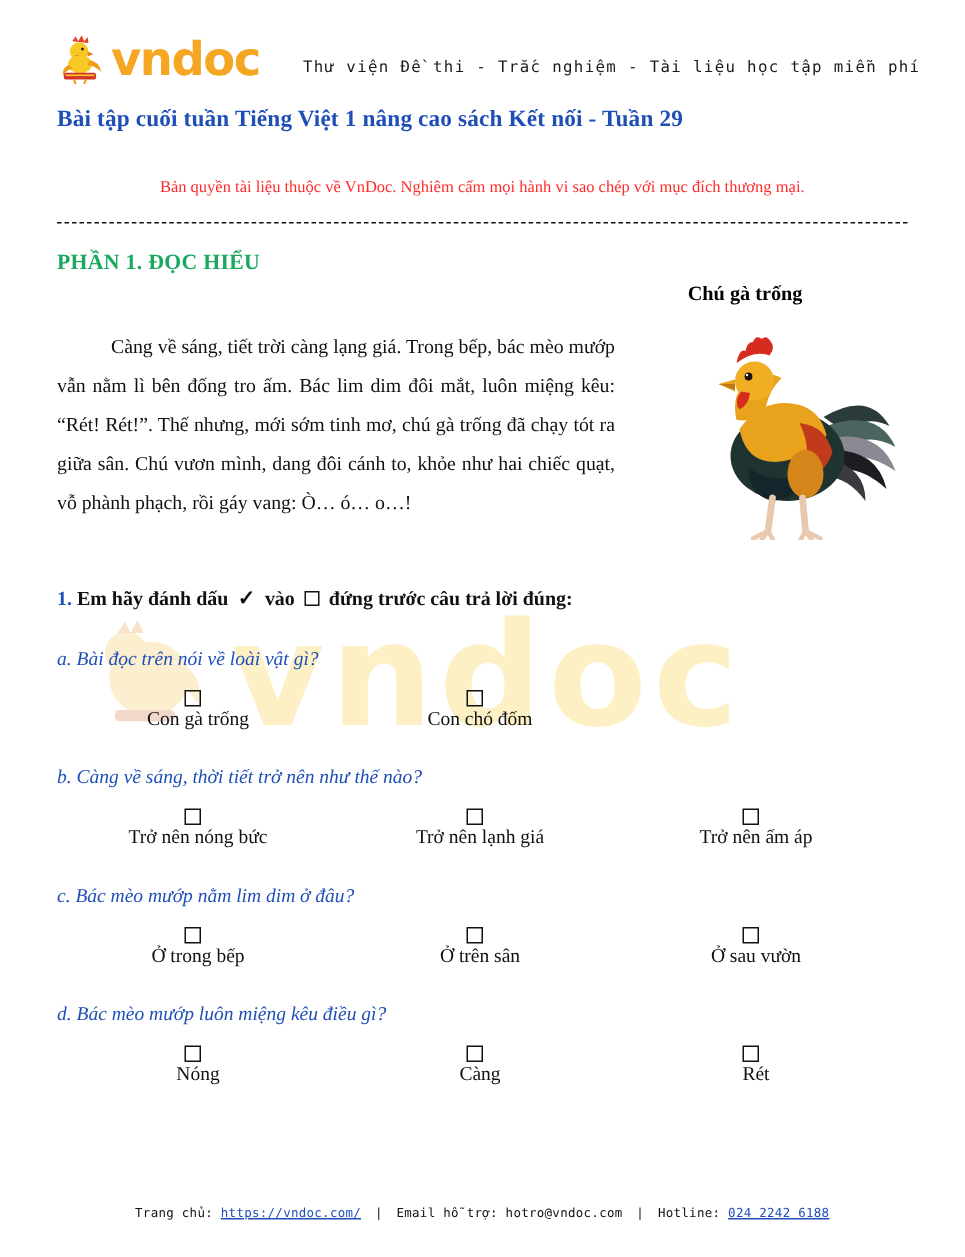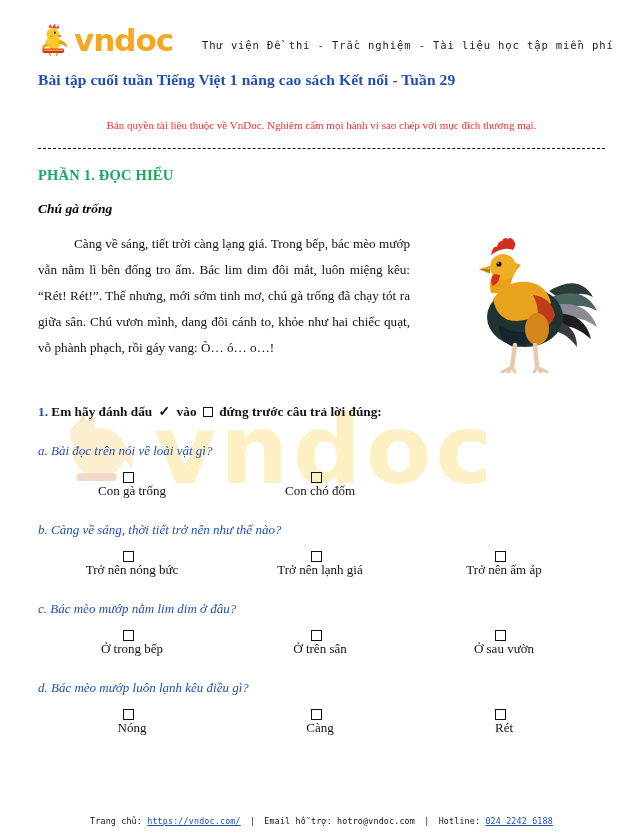--- a/index.html
+++ b/index.html
@@ -99,12 +99,11 @@
     letter-spacing: .2px;
   }
   .passage-title {
-    text-align: left;
+    text-align: right;
     font-weight: 700;
     font-size: 13.5px;
-    margin-top: 17px;
+    margin-top: 4px;
     margin-right: 70px;
-    font-style: italic;
   }
 
   

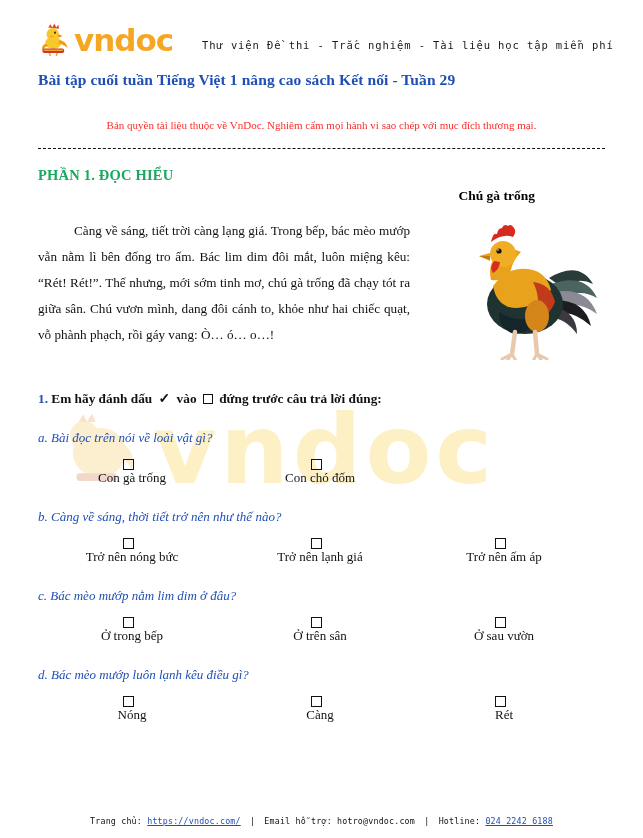--- a/index.html
+++ b/index.html
@@ -318,7 +318,7 @@
     </div>
   </div>
 
-  <div class="sub-q">d. Bác mèo mướp luôn lạnh kêu điều gì?</div>
+  <div class="sub-q">d. Bác mèo mướp luôn miệng kêu điều gì?</div>
   <div class="options">
     <div class="opt">
       <span class="opt-box"></span>

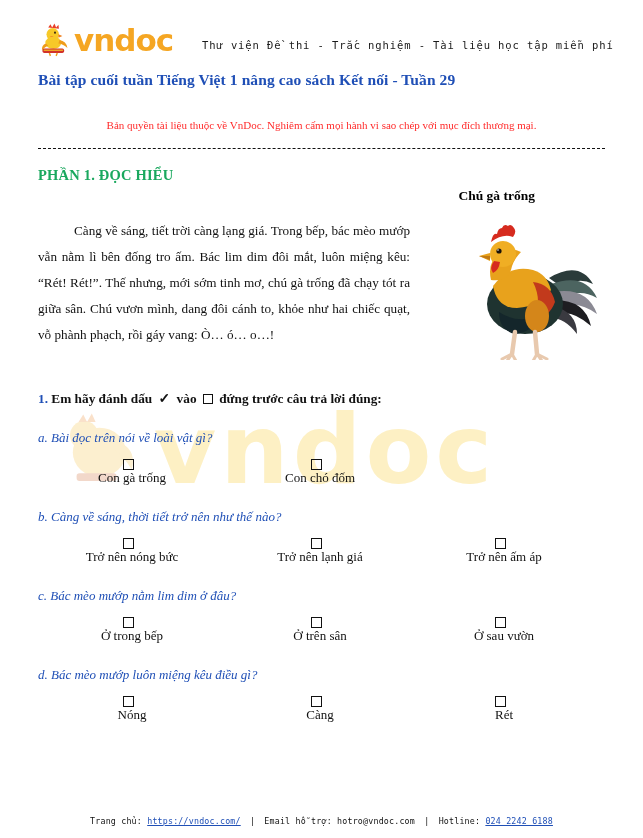--- a/index.html
+++ b/index.html
@@ -166,7 +166,7 @@
   .footer {
     position: absolute;
     left: 0;
-    bottom: 12px;
+    bottom: 25px;
     width: 643px;
     text-align: center;
     font-family: "DejaVu Sans Mono", monospace;

